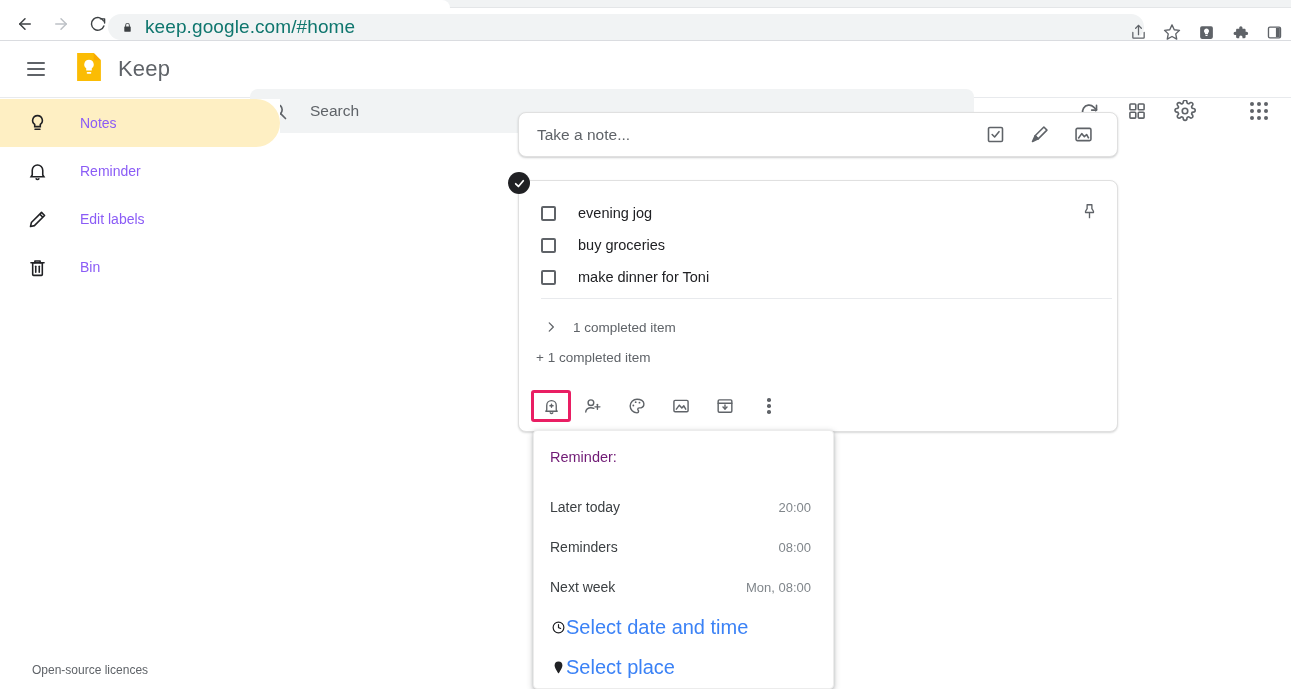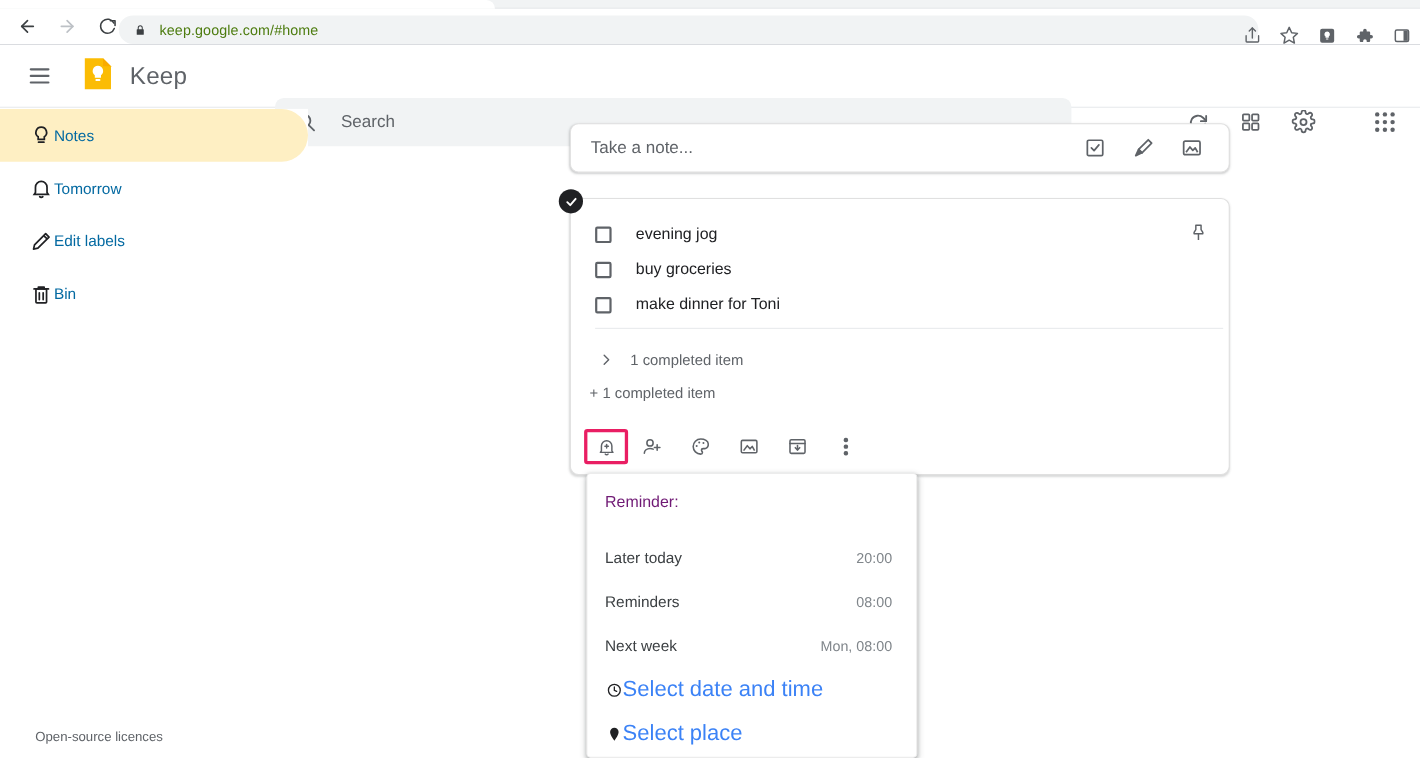--- a/index.html
+++ b/index.html
@@ -42,7 +42,7 @@
   }
   .omnibox .lock { margin-right: 12px; color: #3c4043; display: flex; }
   .omnibox .url {
-    font-size: 13px; color: #4d7c0f; letter-spacing: .1px;
+    font-size: 19px; color: #0f766e; letter-spacing: .1px;
   }
   .omni-right {
     position: absolute; right: 0; top: 8px; height: 32px;

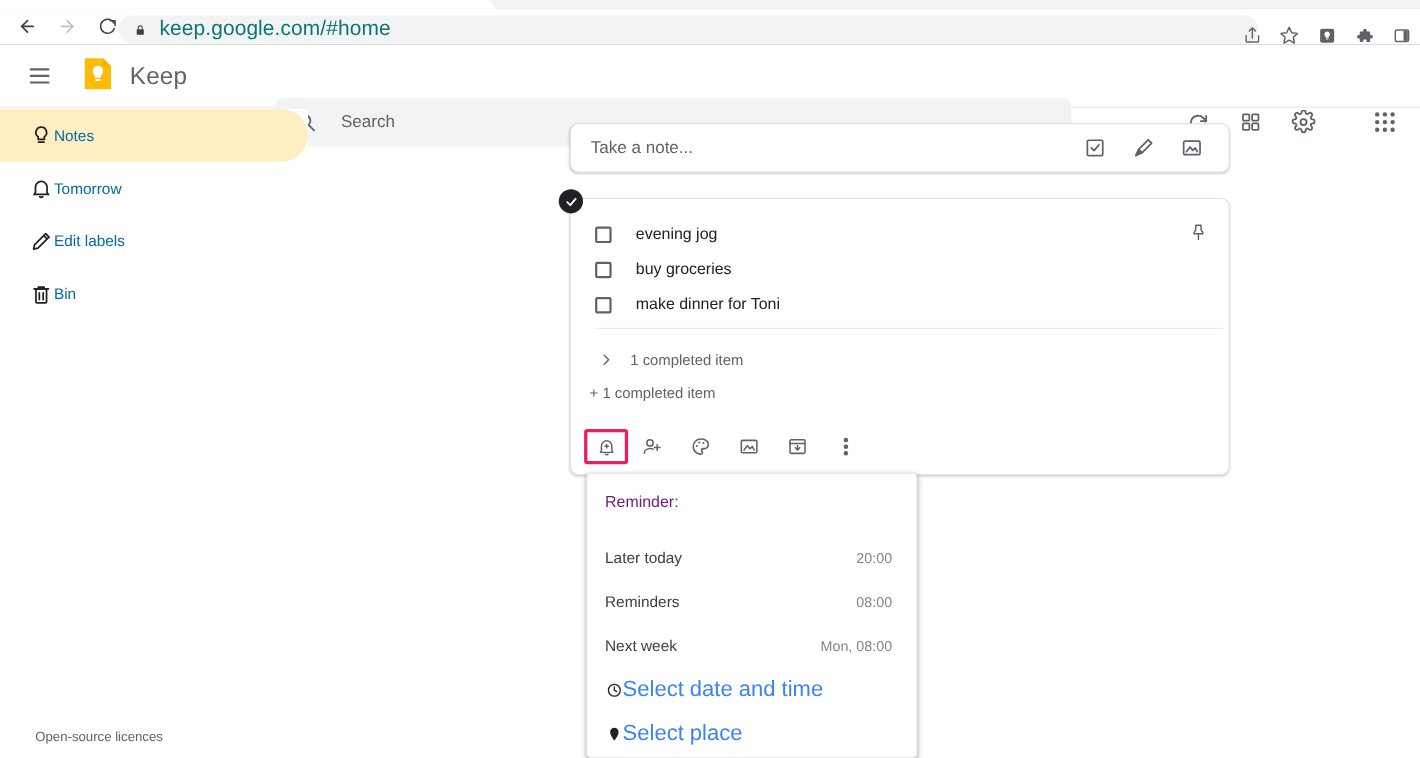--- a/index.html
+++ b/index.html
@@ -112,7 +112,7 @@
     width: 24px; margin-left: 25px; display: flex; align-items: center; justify-content: center;
     color: #202124;
   }
-  .side-item .si-lab { font-size: 14px; color: #0369a1; }
+  .side-item .si-lab { margin-left: 31px; font-size: 14px; color: #8b5cf6; }
   .licences {
     position: absolute; left: 32px; bottom: 12px; font-size: 12px; color: #5f6368;
   }

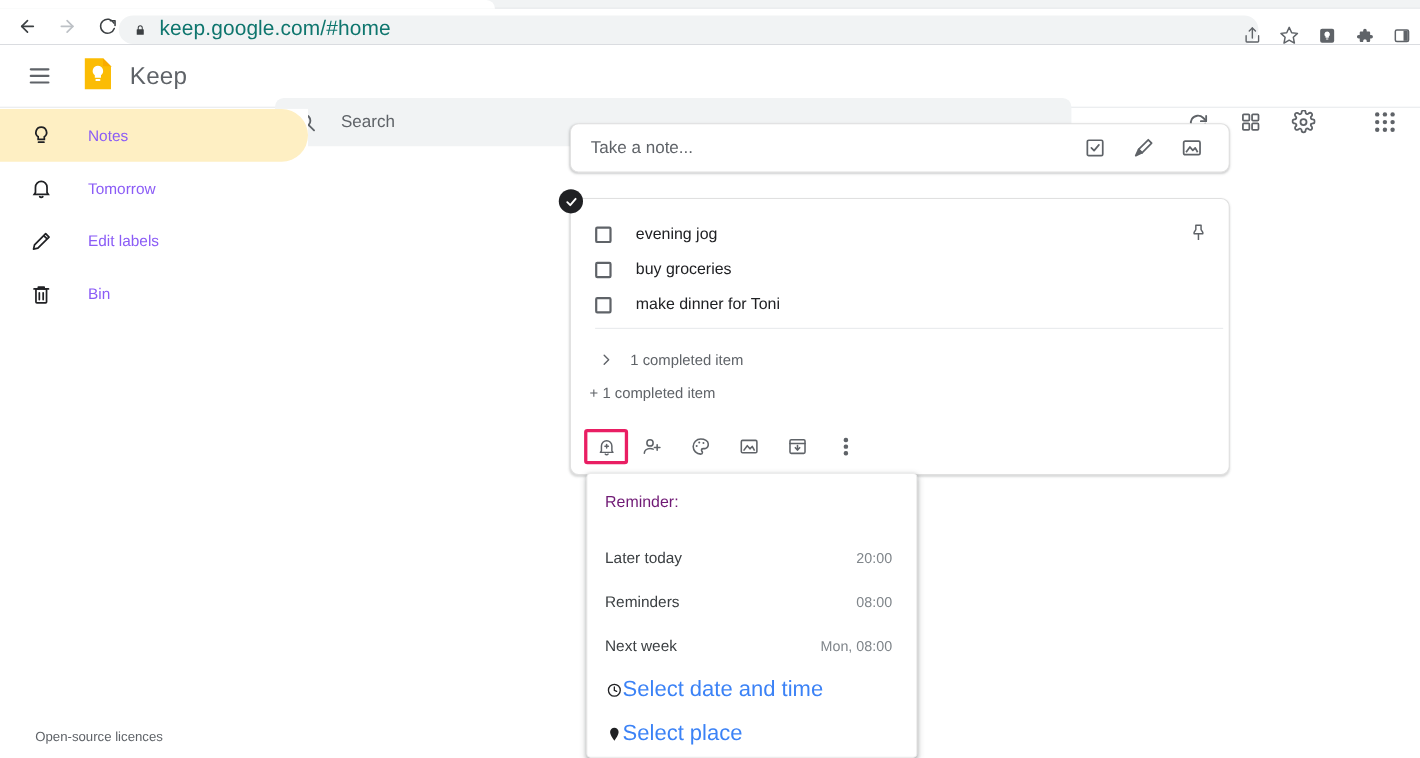--- a/index.html
+++ b/index.html
@@ -370,7 +370,7 @@
             <path d="M10.4 20.3a2 2 0 0 0 3.2 0"></path>
           </svg>
       </span>
-      <span class="si-lab">Tomorrow</span>
+      <span class="si-lab">Reminder</span>
     </div>
     <div class="side-item">
       <span class="si-ic">

